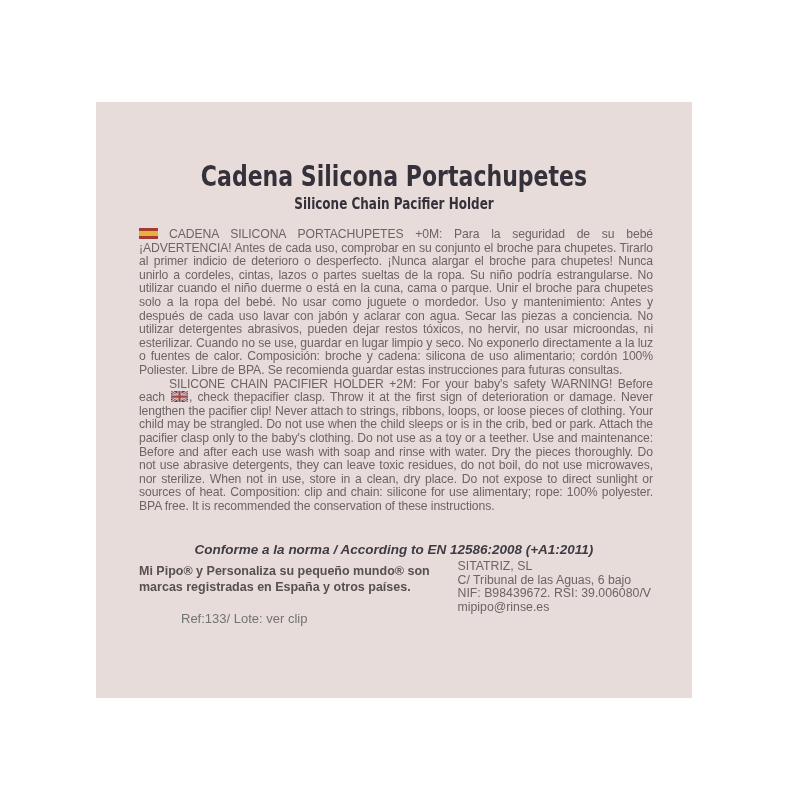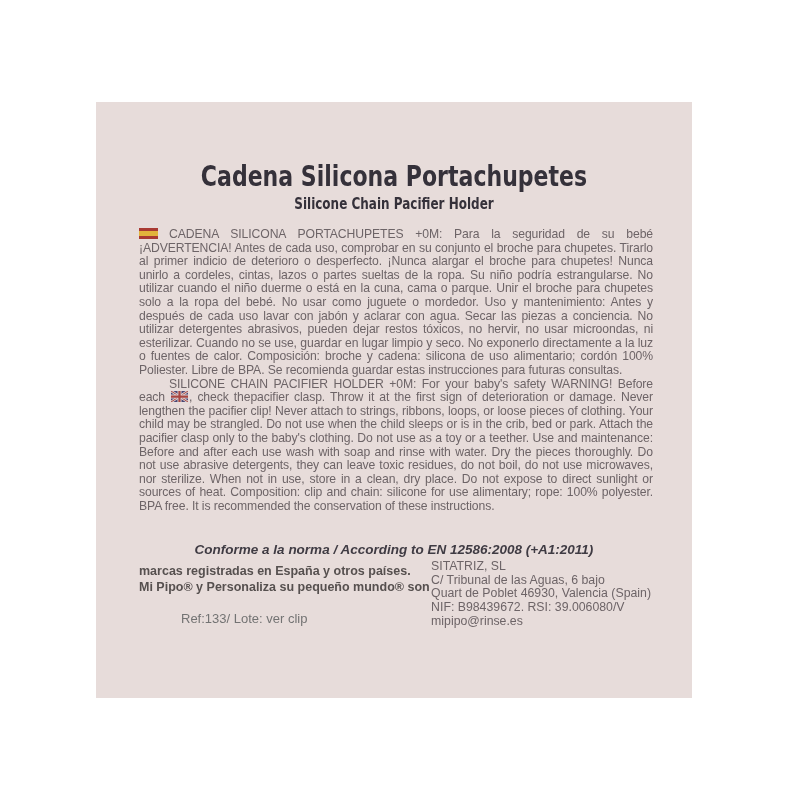--- a/index.html
+++ b/index.html
@@ -112,7 +112,7 @@
 
   <div class="body-text">
     <p class="para es"><span class="flag-es"></span><span>CADENA SILICONA PORTACHUPETES +0M: Para la seguridad de su bebé ¡ADVERTENCIA! Antes de cada uso, comprobar en su conjunto el broche para chupetes. Tirarlo al primer indicio de deterioro o desperfecto. ¡Nunca alargar el broche para chupetes! Nunca unirlo a cordeles, cintas, lazos o partes sueltas de la ropa. Su niño podría estrangularse. No utilizar cuando el niño duerme o está en la cuna, cama o parque. Unir el broche para chupetes solo a la ropa del bebé. No usar como juguete o mordedor.  Uso y mantenimiento: Antes y después de cada uso lavar con jabón y aclarar con agua. Secar las piezas a conciencia. No utilizar detergentes abrasivos, pueden dejar restos tóxicos, no hervir, no usar microondas, ni esterilizar. Cuando no se use, guardar en lugar limpio y seco. No exponerlo directamente a la luz o fuentes de calor. Composición: broche y cadena: silicona de uso alimentario; cordón 100% Poliester. Libre de BPA. Se recomienda guardar estas instrucciones para futuras consultas.</span></p>
-    <p class="para en"><span class="indent"></span><span>SILICONE CHAIN PACIFIER HOLDER +0M: For your baby's safety WARNING! Before each</span> <span class="flag-uk"><svg width="17" height="11" viewBox="0 0 34 22" xmlns="http://www.w3.org/2000/svg">
+    <p class="para en"><span class="indent"></span><span>SILICONE CHAIN PACIFIER HOLDER +2M: For your baby's safety WARNING! Before each</span> <span class="flag-uk"><svg width="17" height="11" viewBox="0 0 34 22" xmlns="http://www.w3.org/2000/svg">
             <rect width="34" height="22" fill="#4a4673"></rect>
             <path d="M0,0 L34,22 M34,0 L0,22" stroke="#ddd4d3" stroke-width="5"></path>
             <path d="M0,0 L34,22 M34,0 L0,22" stroke="#a84641" stroke-width="2"></path>

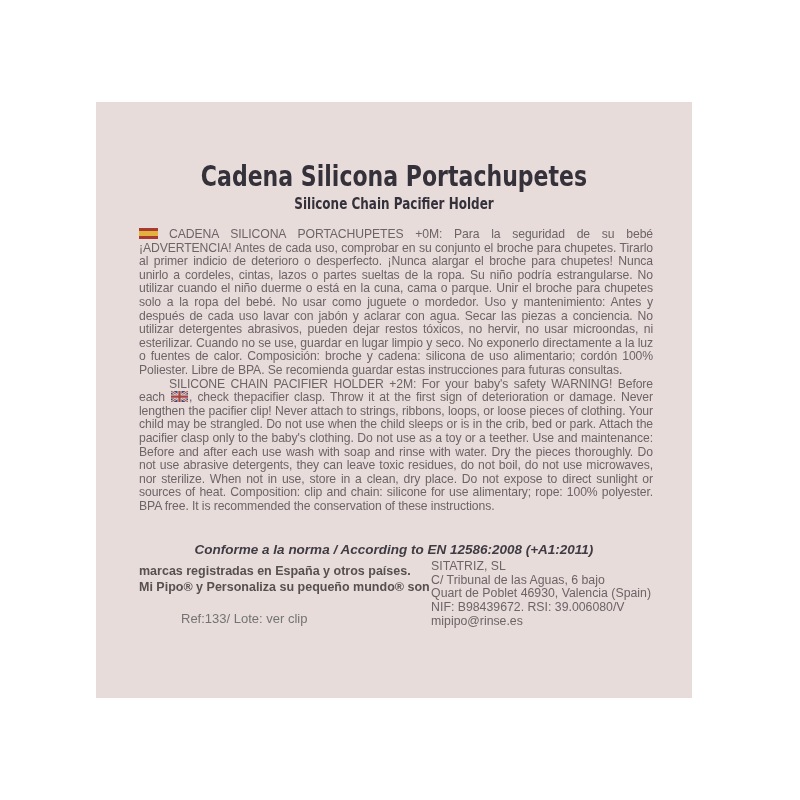--- a/index.html
+++ b/index.html
@@ -124,8 +124,8 @@
   <div class="compliance">Conforme a la norma / According to EN 12586:2008 (+A1:2011)</div>
 
   <div class="trademark">
+    <div>Mi Pipo® y Personaliza su pequeño mundo® son</div>
     <div>marcas registradas en España y otros países.</div>
-    <div>Mi Pipo® y Personaliza su pequeño mundo® son</div>
   </div>
 
   <div class="ref-line">Ref:133/ Lote: ver clip</div>

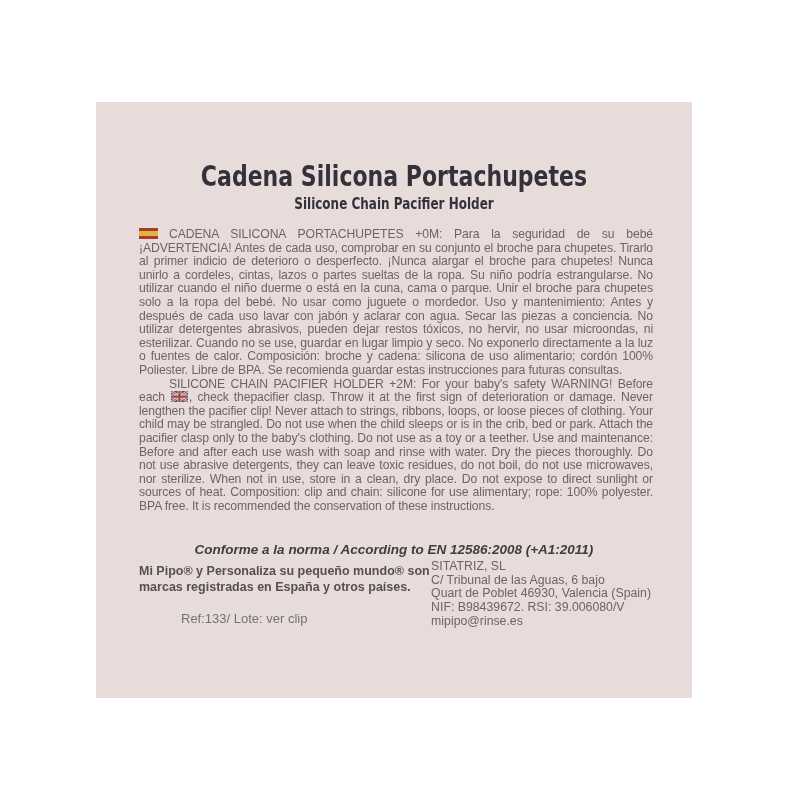--- a/index.html
+++ b/index.html
@@ -133,7 +133,6 @@
   <div class="company">
     <div>SITATRIZ, SL</div>
     <div>C/ Tribunal de las Aguas, 6 bajo</div>
-    <div>Quart de Poblet 46930, Valencia (Spain)</div>
     <div>NIF: B98439672. RSI: 39.006080/V</div>
     <div>mipipo@rinse.es</div>
   </div>

